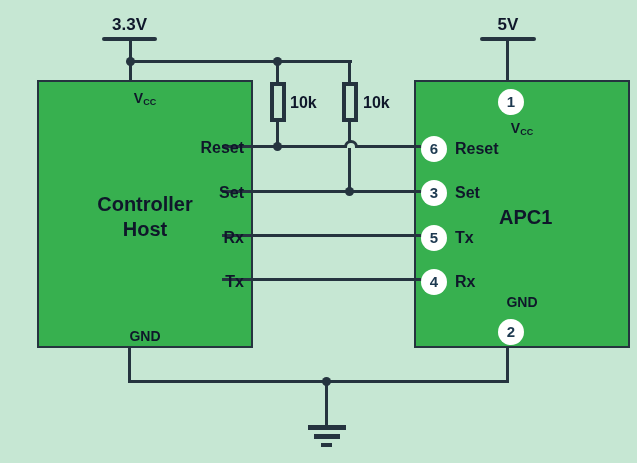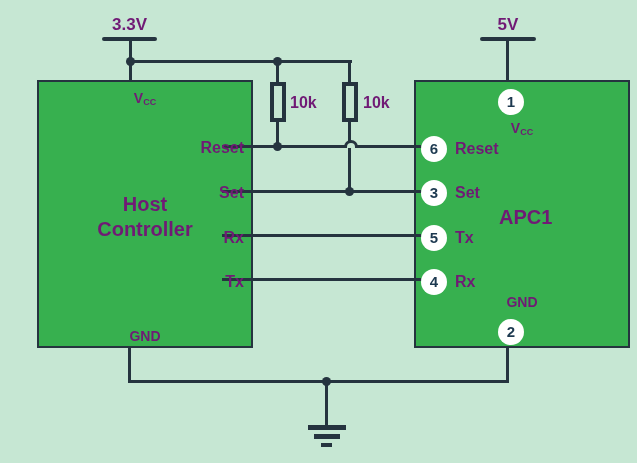--- a/index.html
+++ b/index.html
@@ -45,7 +45,7 @@
     background:#c6e7d3;z-index:3;
   }
   
-  .lbl{position:absolute;color:#701a75;font-weight:600;white-space:nowrap;z-index:4;}
+  .lbl{position:absolute;color:#0f172a;font-weight:600;white-space:nowrap;z-index:4;}
   .supply-lbl{font-size:17px;text-align:center;}
   .res-lbl{font-size:16px;}
   .center-lbl{left:0;right:0;text-align:center;}

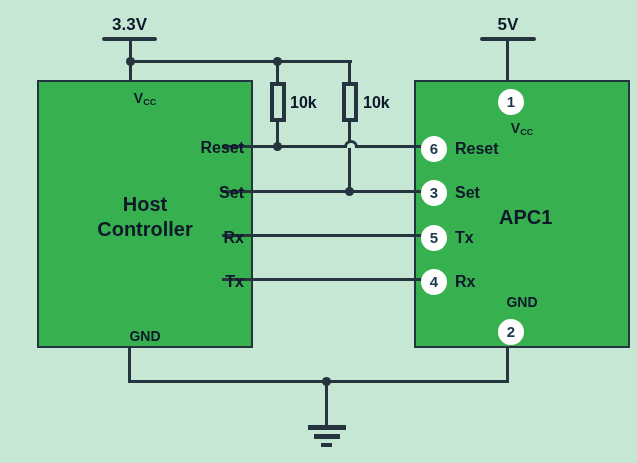--- a/index.html
+++ b/index.html
@@ -69,8 +69,8 @@
   <div class="chipbox" id="host-box">
     <div class="lbl vg-lbl center-lbl" style="top:8px;"><span>V</span><span class="sub">CC</span></div>
     <div class="lbl title center-lbl" style="top:110px;">
+      <div>Controller</div>
       <div>Host</div>
-      <div>Controller</div>
     </div>
     <div class="lbl pin-lbl" style="right:7px;top:56px;">Reset</div>
     <div class="lbl pin-lbl" style="right:7px;top:101px;">Set</div>

